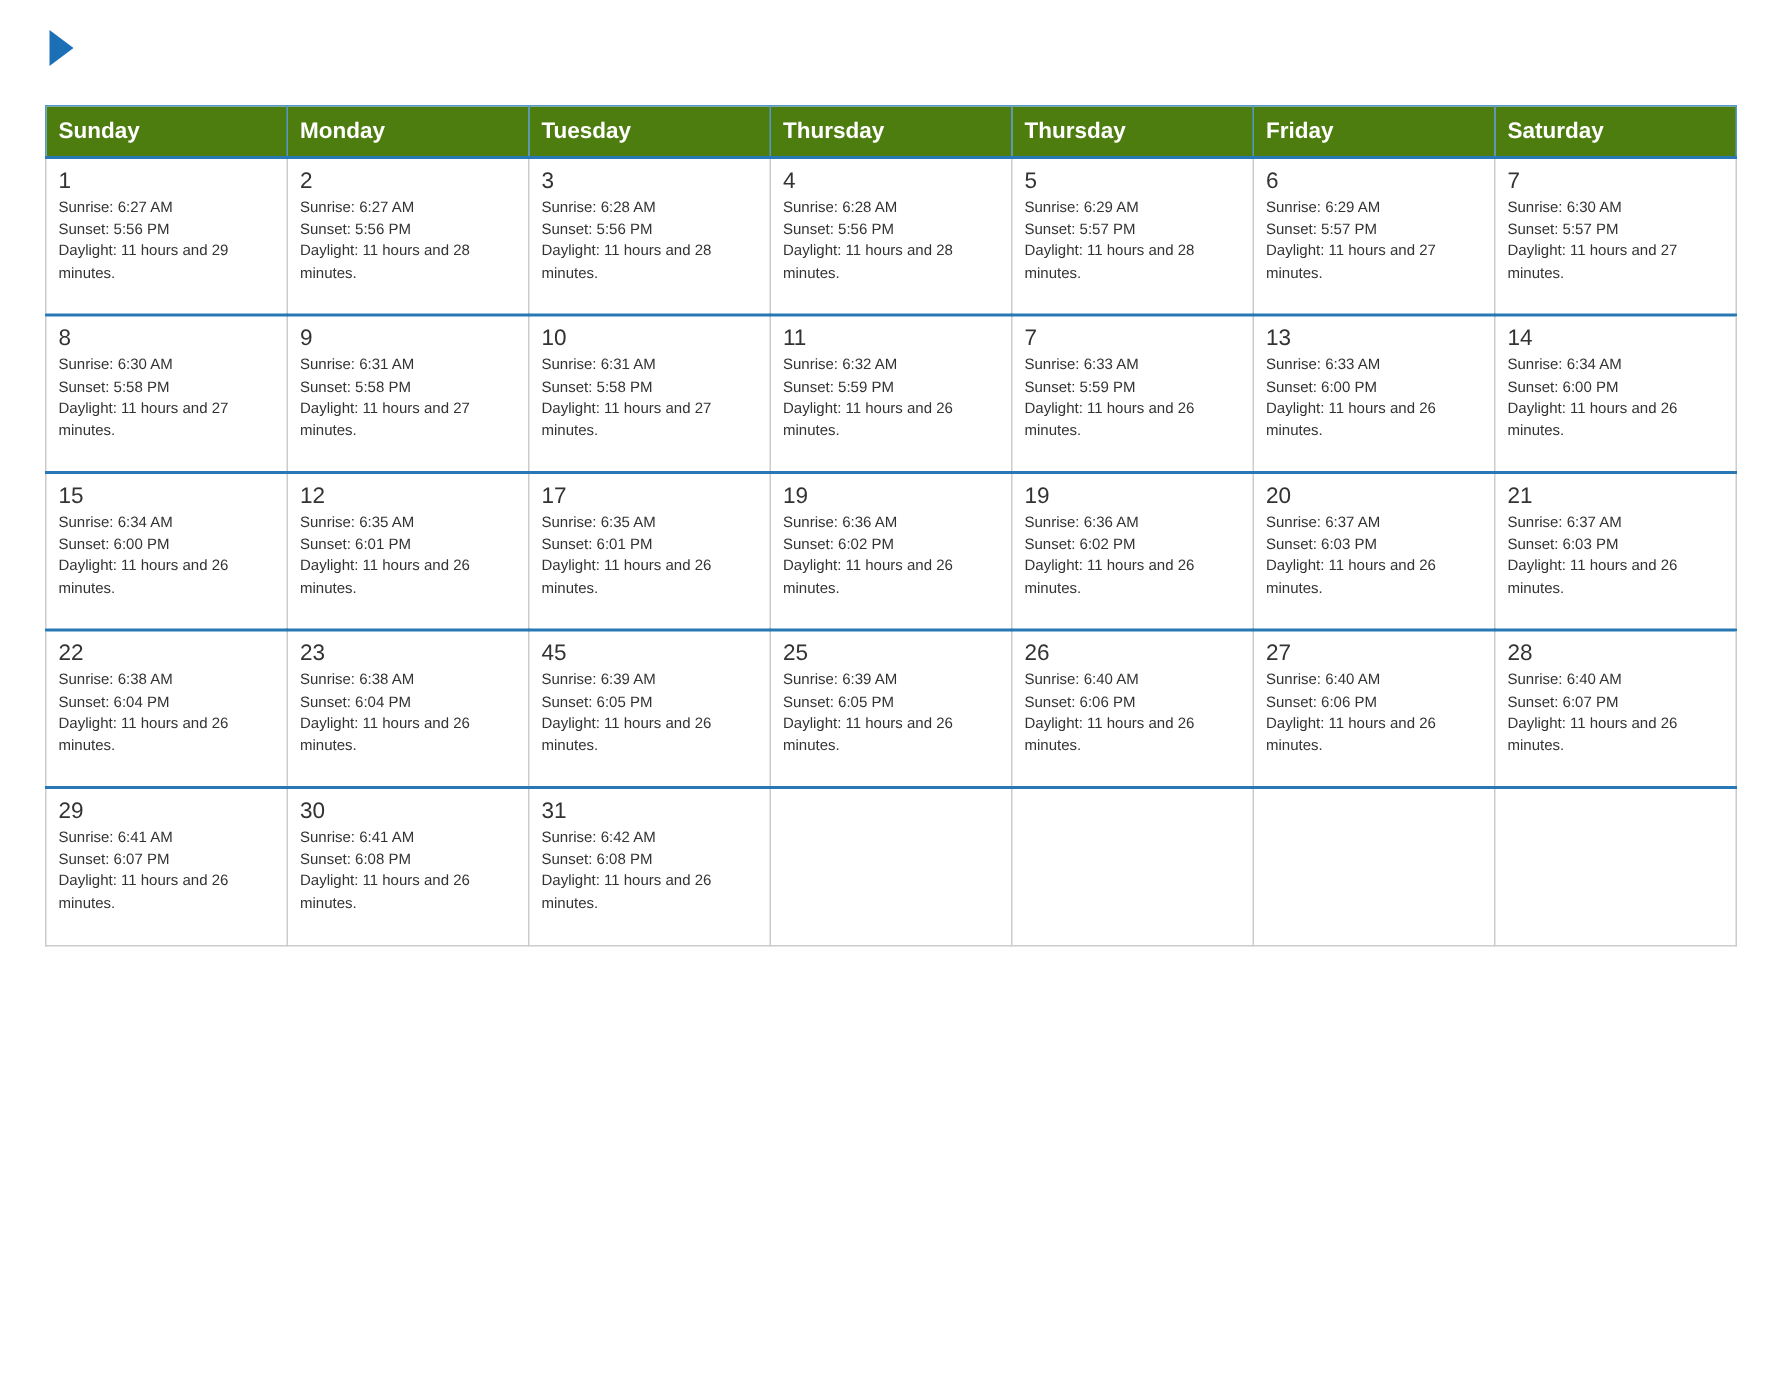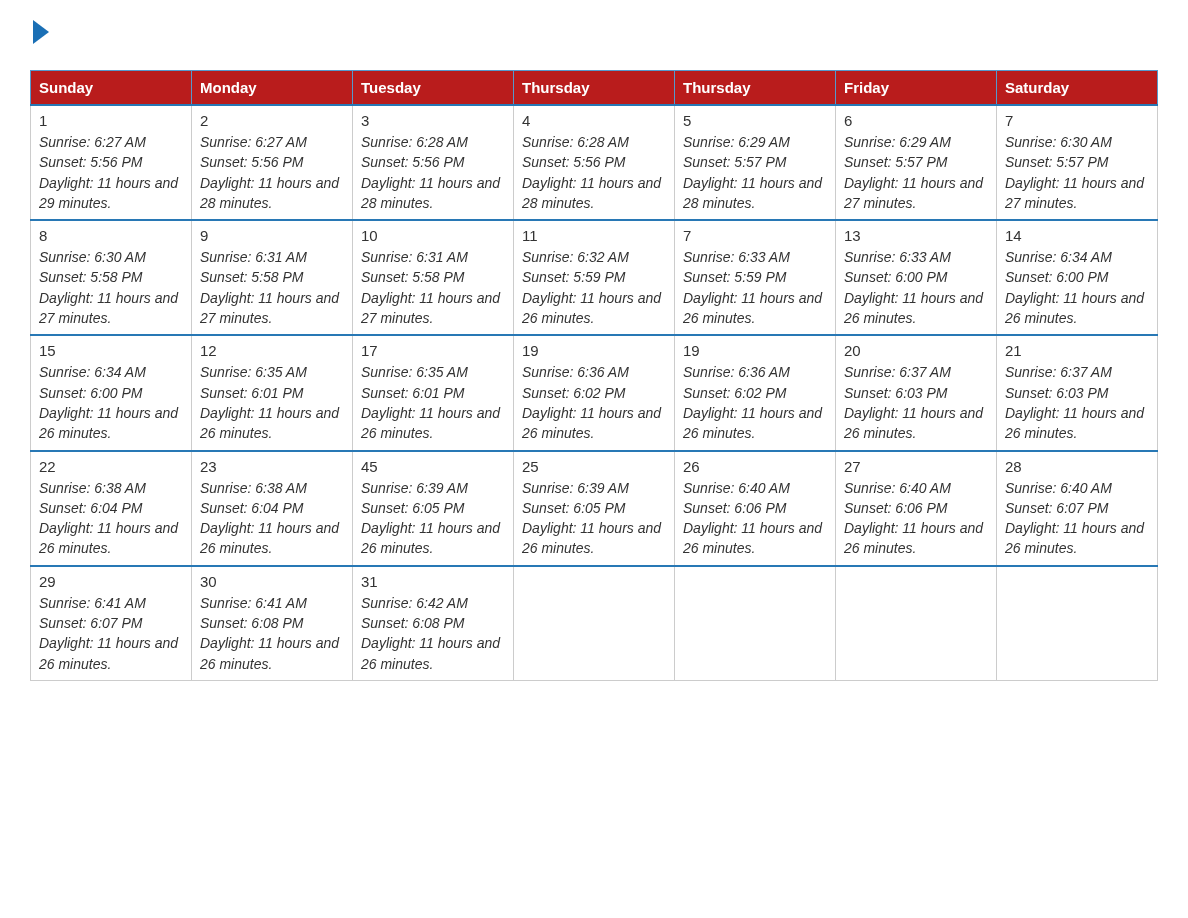--- a/index.html
+++ b/index.html
@@ -34,7 +34,7 @@
       table-layout: fixed;
     }
     thead tr {
-      background-color: #b91c1c;
+      background-color: #4d7c0f;
       margin-left: 24px;
     }
     thead th {

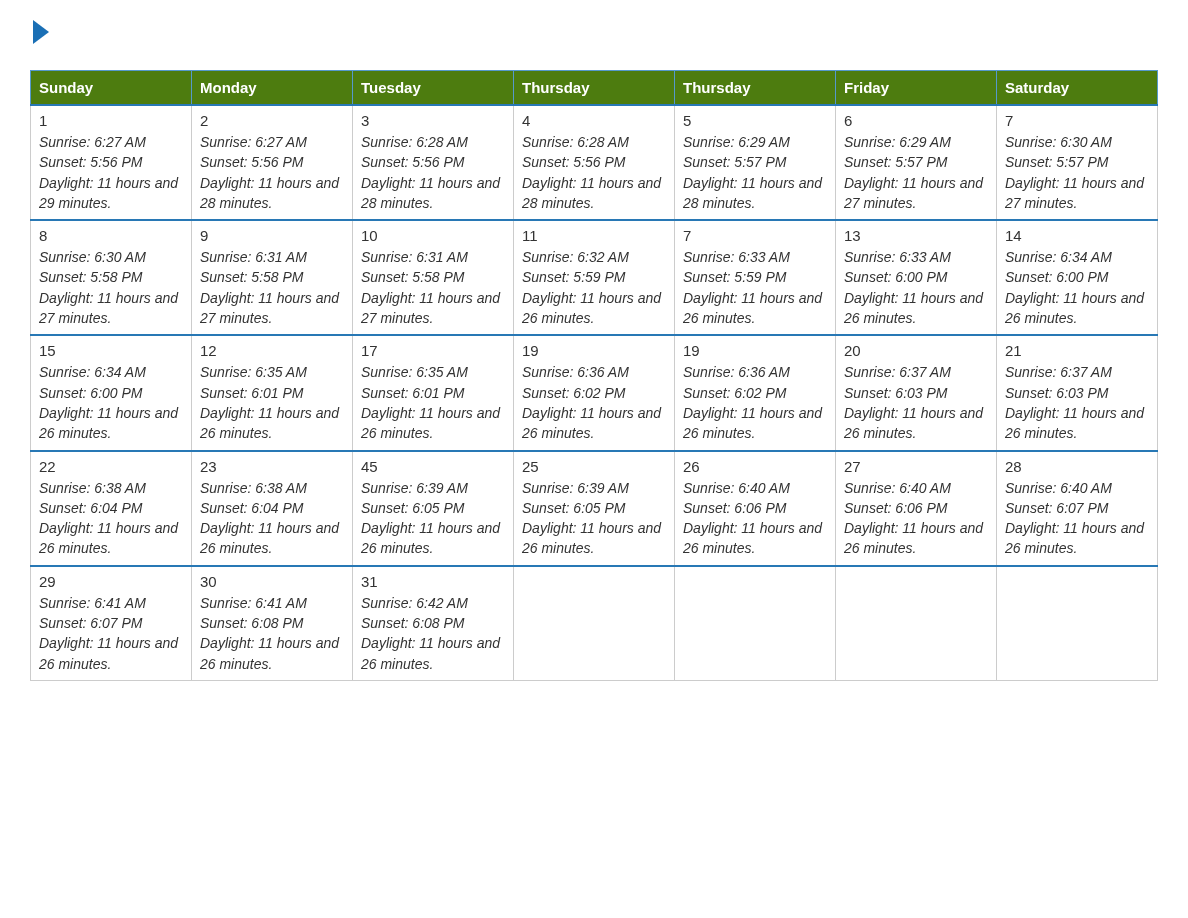--- a/index.html
+++ b/index.html
@@ -67,10 +67,9 @@
       margin-bottom: 3px;
     }
     .day-info {
-      font-size: 14px;
+      font-size: 10px;
       line-height: 1.45;
       color: #333;
-      font-style: italic;
     }
     .empty-cell {
       border: 1px solid #ccc;

